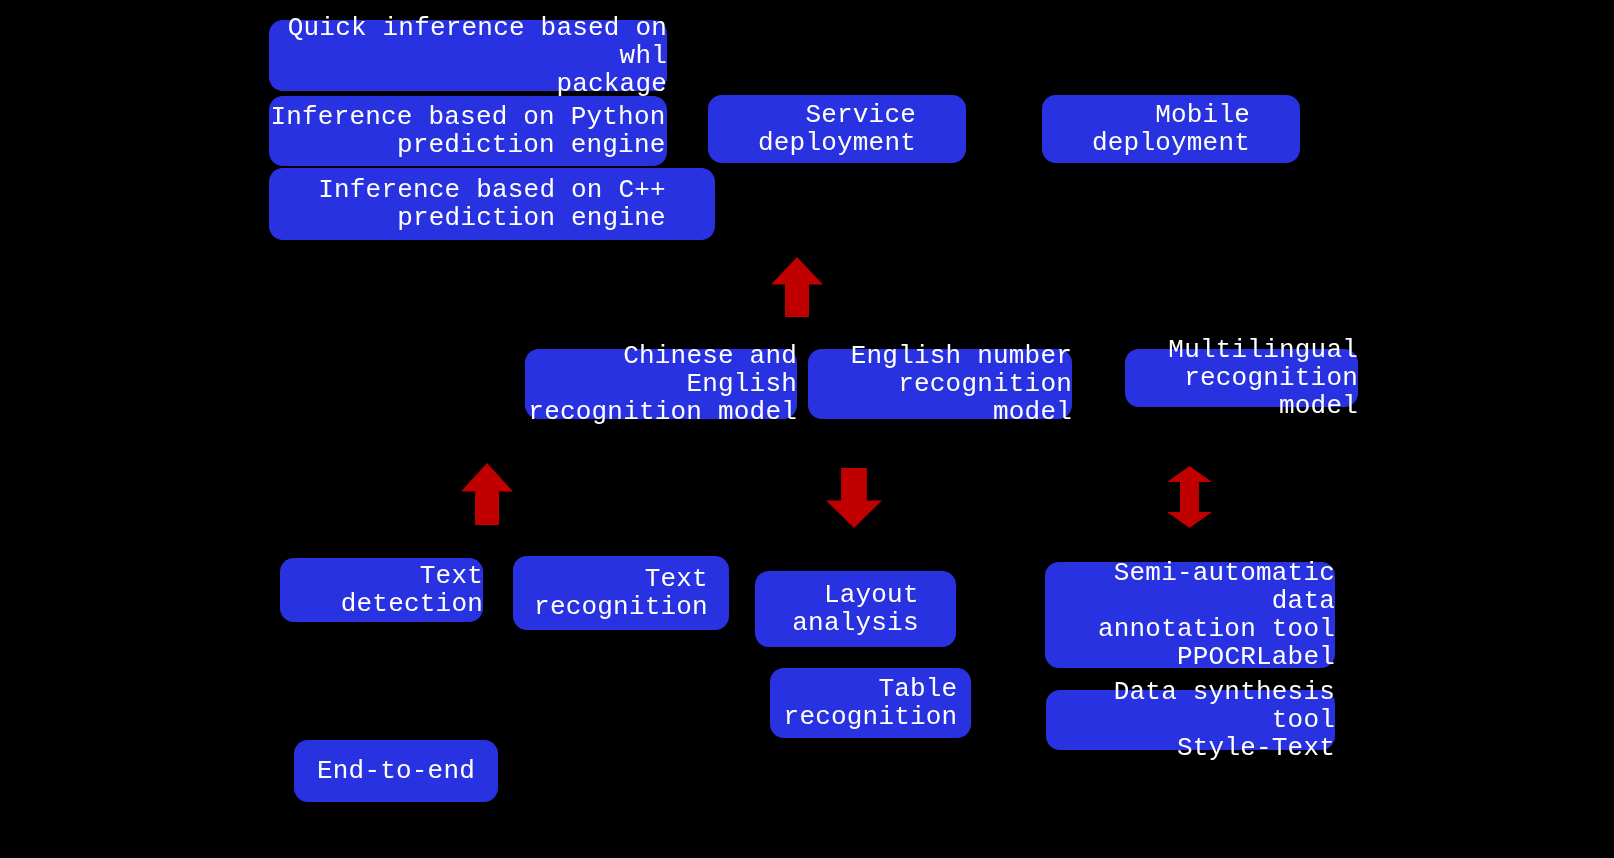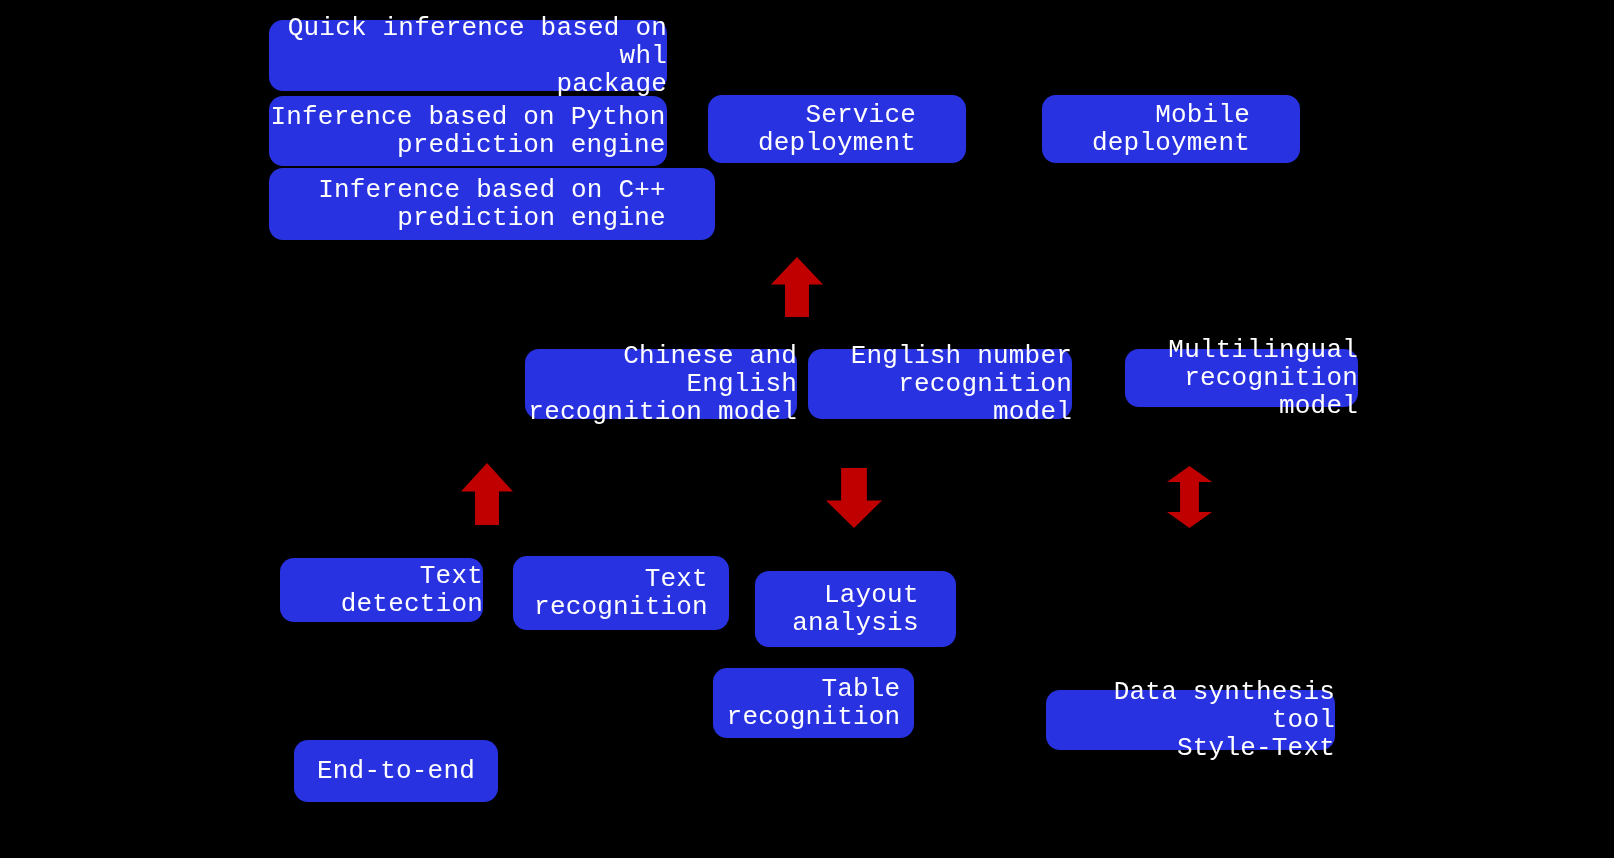--- a/index.html
+++ b/index.html
@@ -108,6 +108,9 @@
 analysis</div>
   <div class="box" id="table_recognition">Table
 recognition</div>
+  <div class="box" id="semi_automatic_annotation">Semi-automatic data
+annotation tool
+PPOCRLabel</div>
   <div class="box" id="data_synthesis">Data synthesis tool
 Style-Text</div>
   <div class="box" id="end_to_end">End-to-end</div>

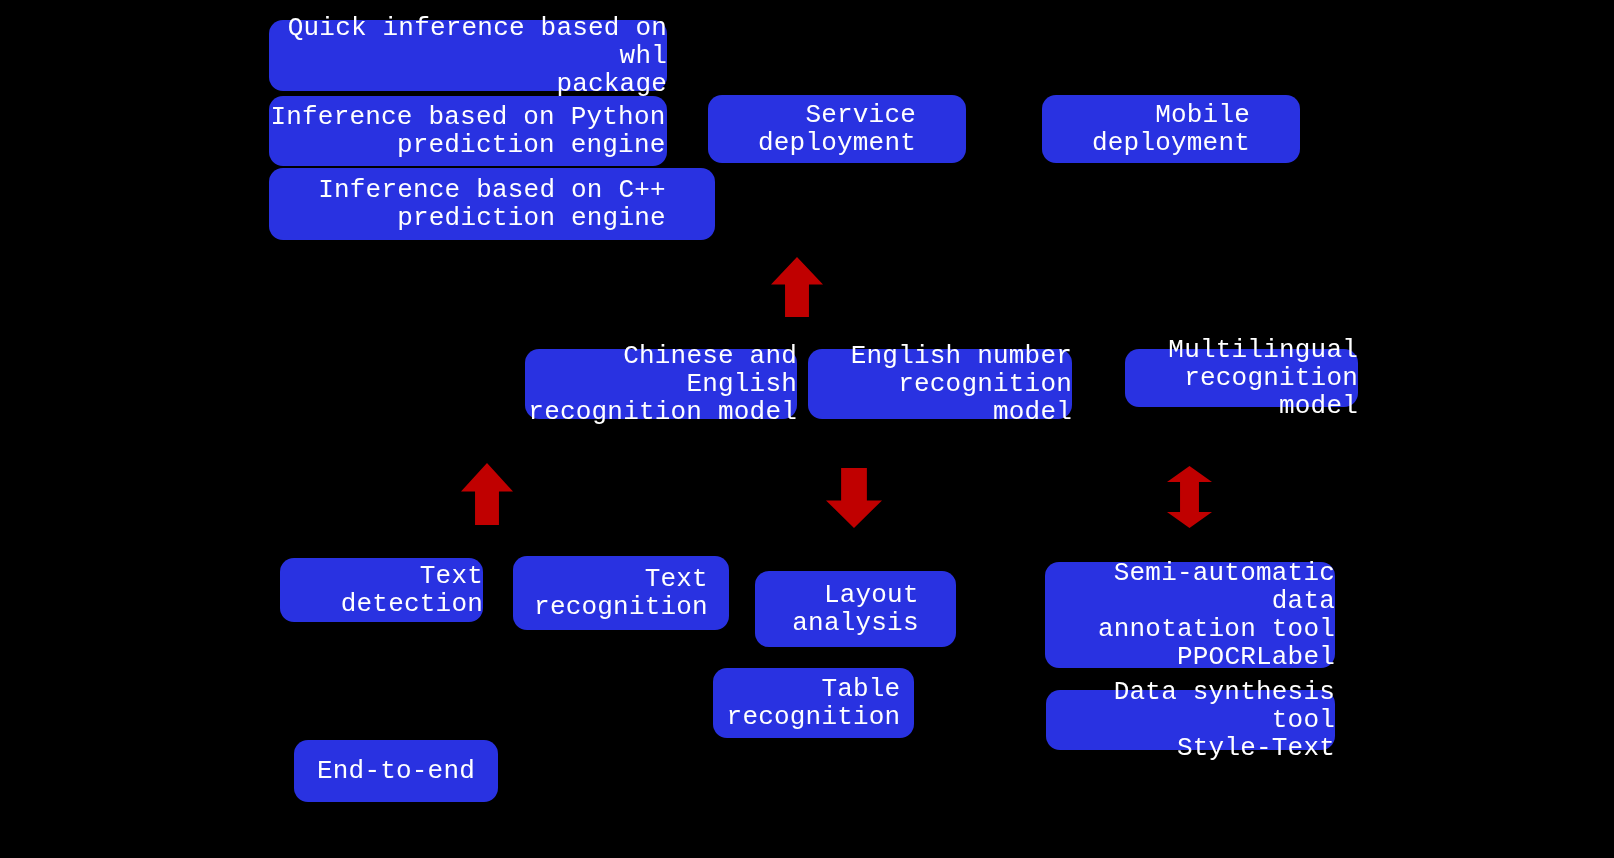--- a/index.html
+++ b/index.html
@@ -60,7 +60,7 @@
   #text_detection             { left: 280px;  top: 558px; width: 203px; height: 64px; }
   #text_recognition           { left: 493px;  top: 556px; width: 216px; height: 74px; margin-left: 20px; }
   #layout_analysis            { left: 755px;  top: 571px; width: 201px; height: 76px; }
-  #table_recognition          { left: 713px;  top: 668px; width: 201px; height: 70px; }
+  #table_recognition          { left: 770px;  top: 668px; width: 201px; height: 70px; }
   #semi_automatic_annotation  { left: 1045px; top: 562px; width: 290px; height: 106px; }
   #data_synthesis             { left: 1046px; top: 690px; width: 289px; height: 60px; }
   #end_to_end                 { left: 294px;  top: 740px; width: 204px; height: 62px; }

